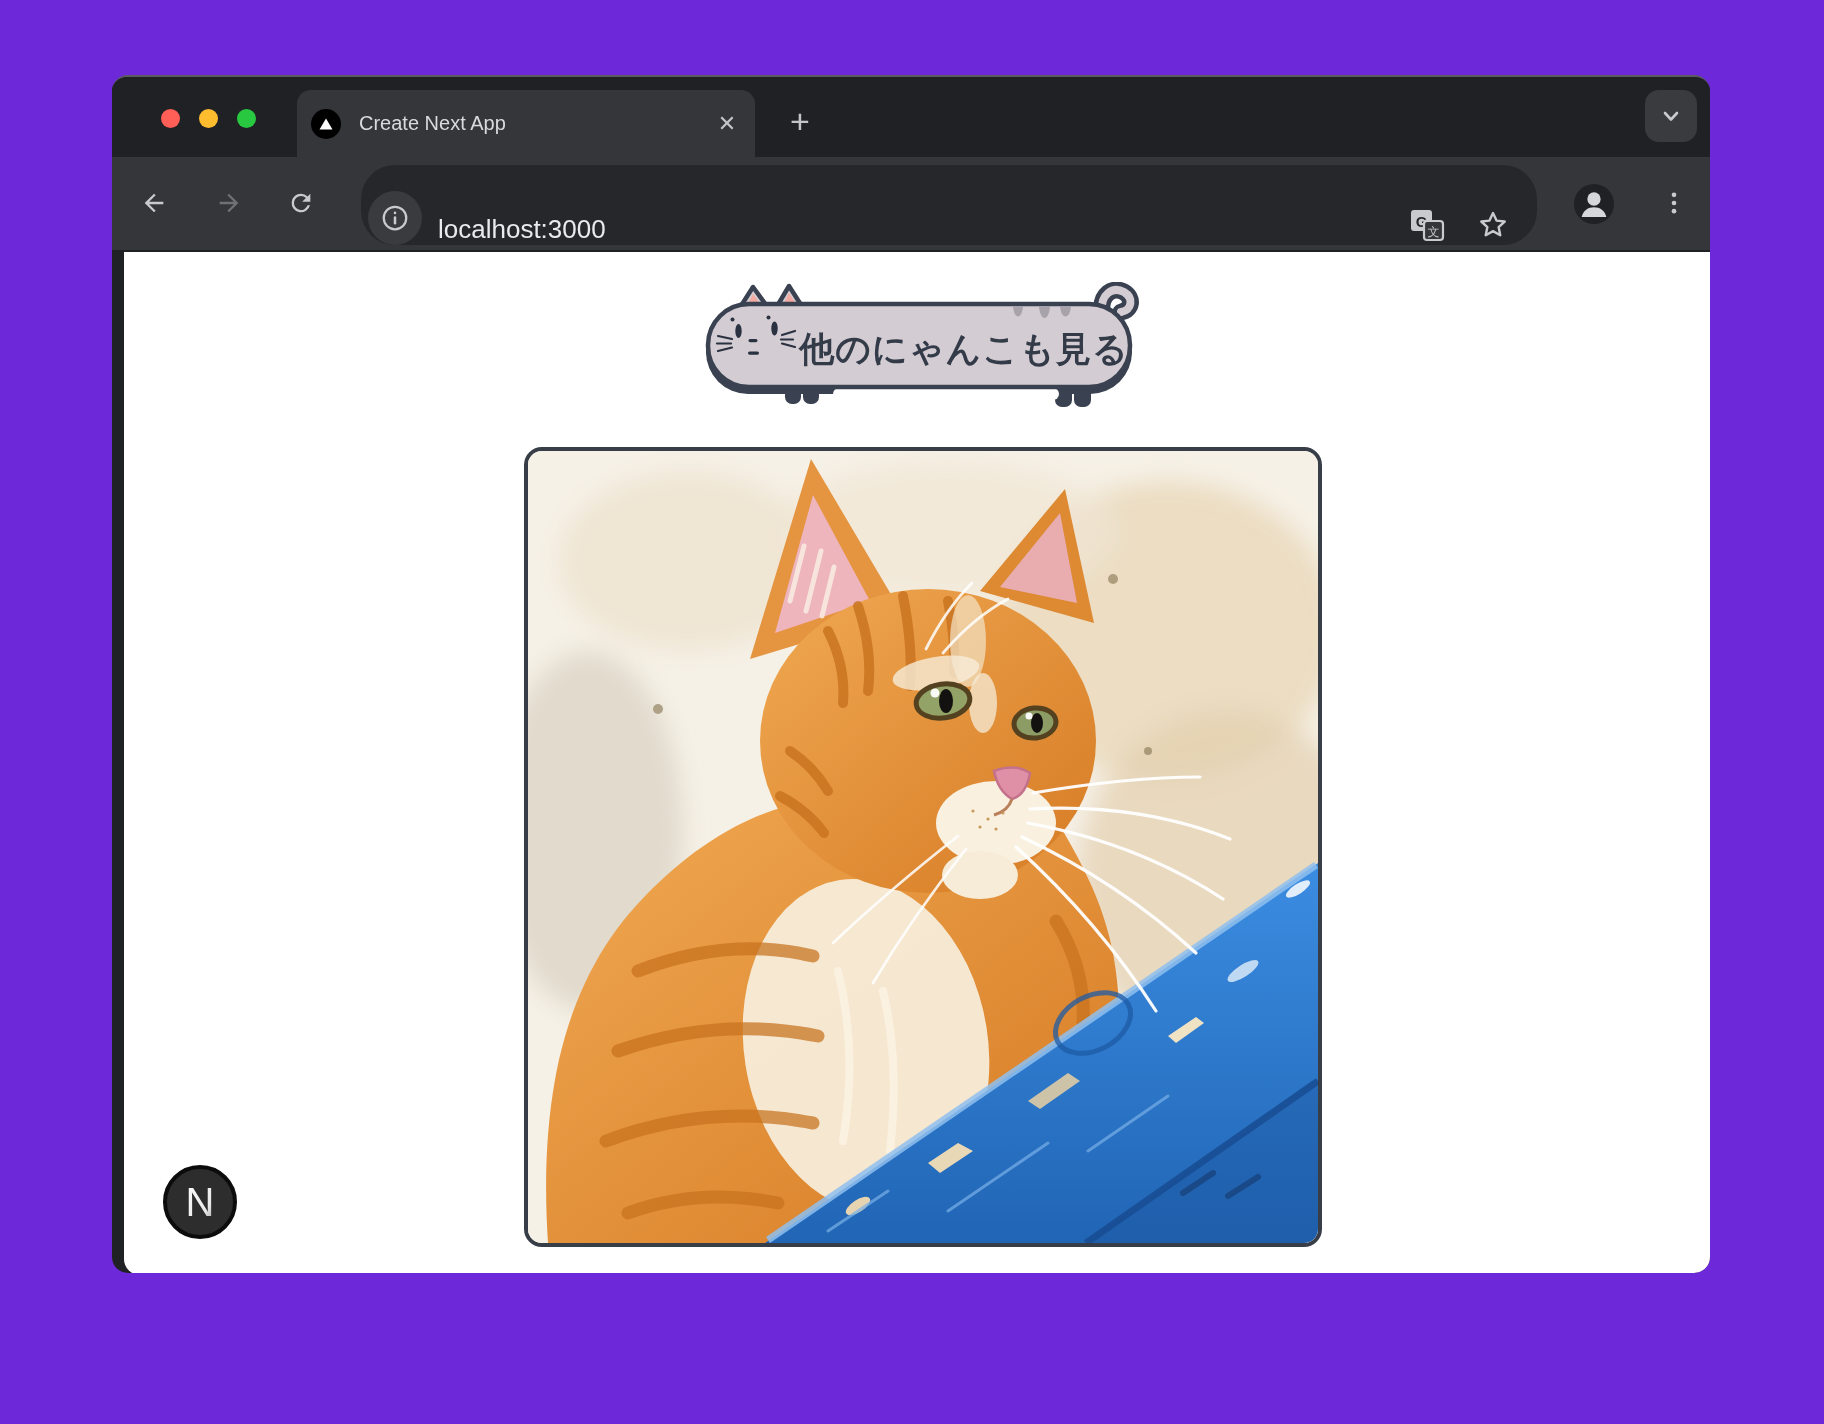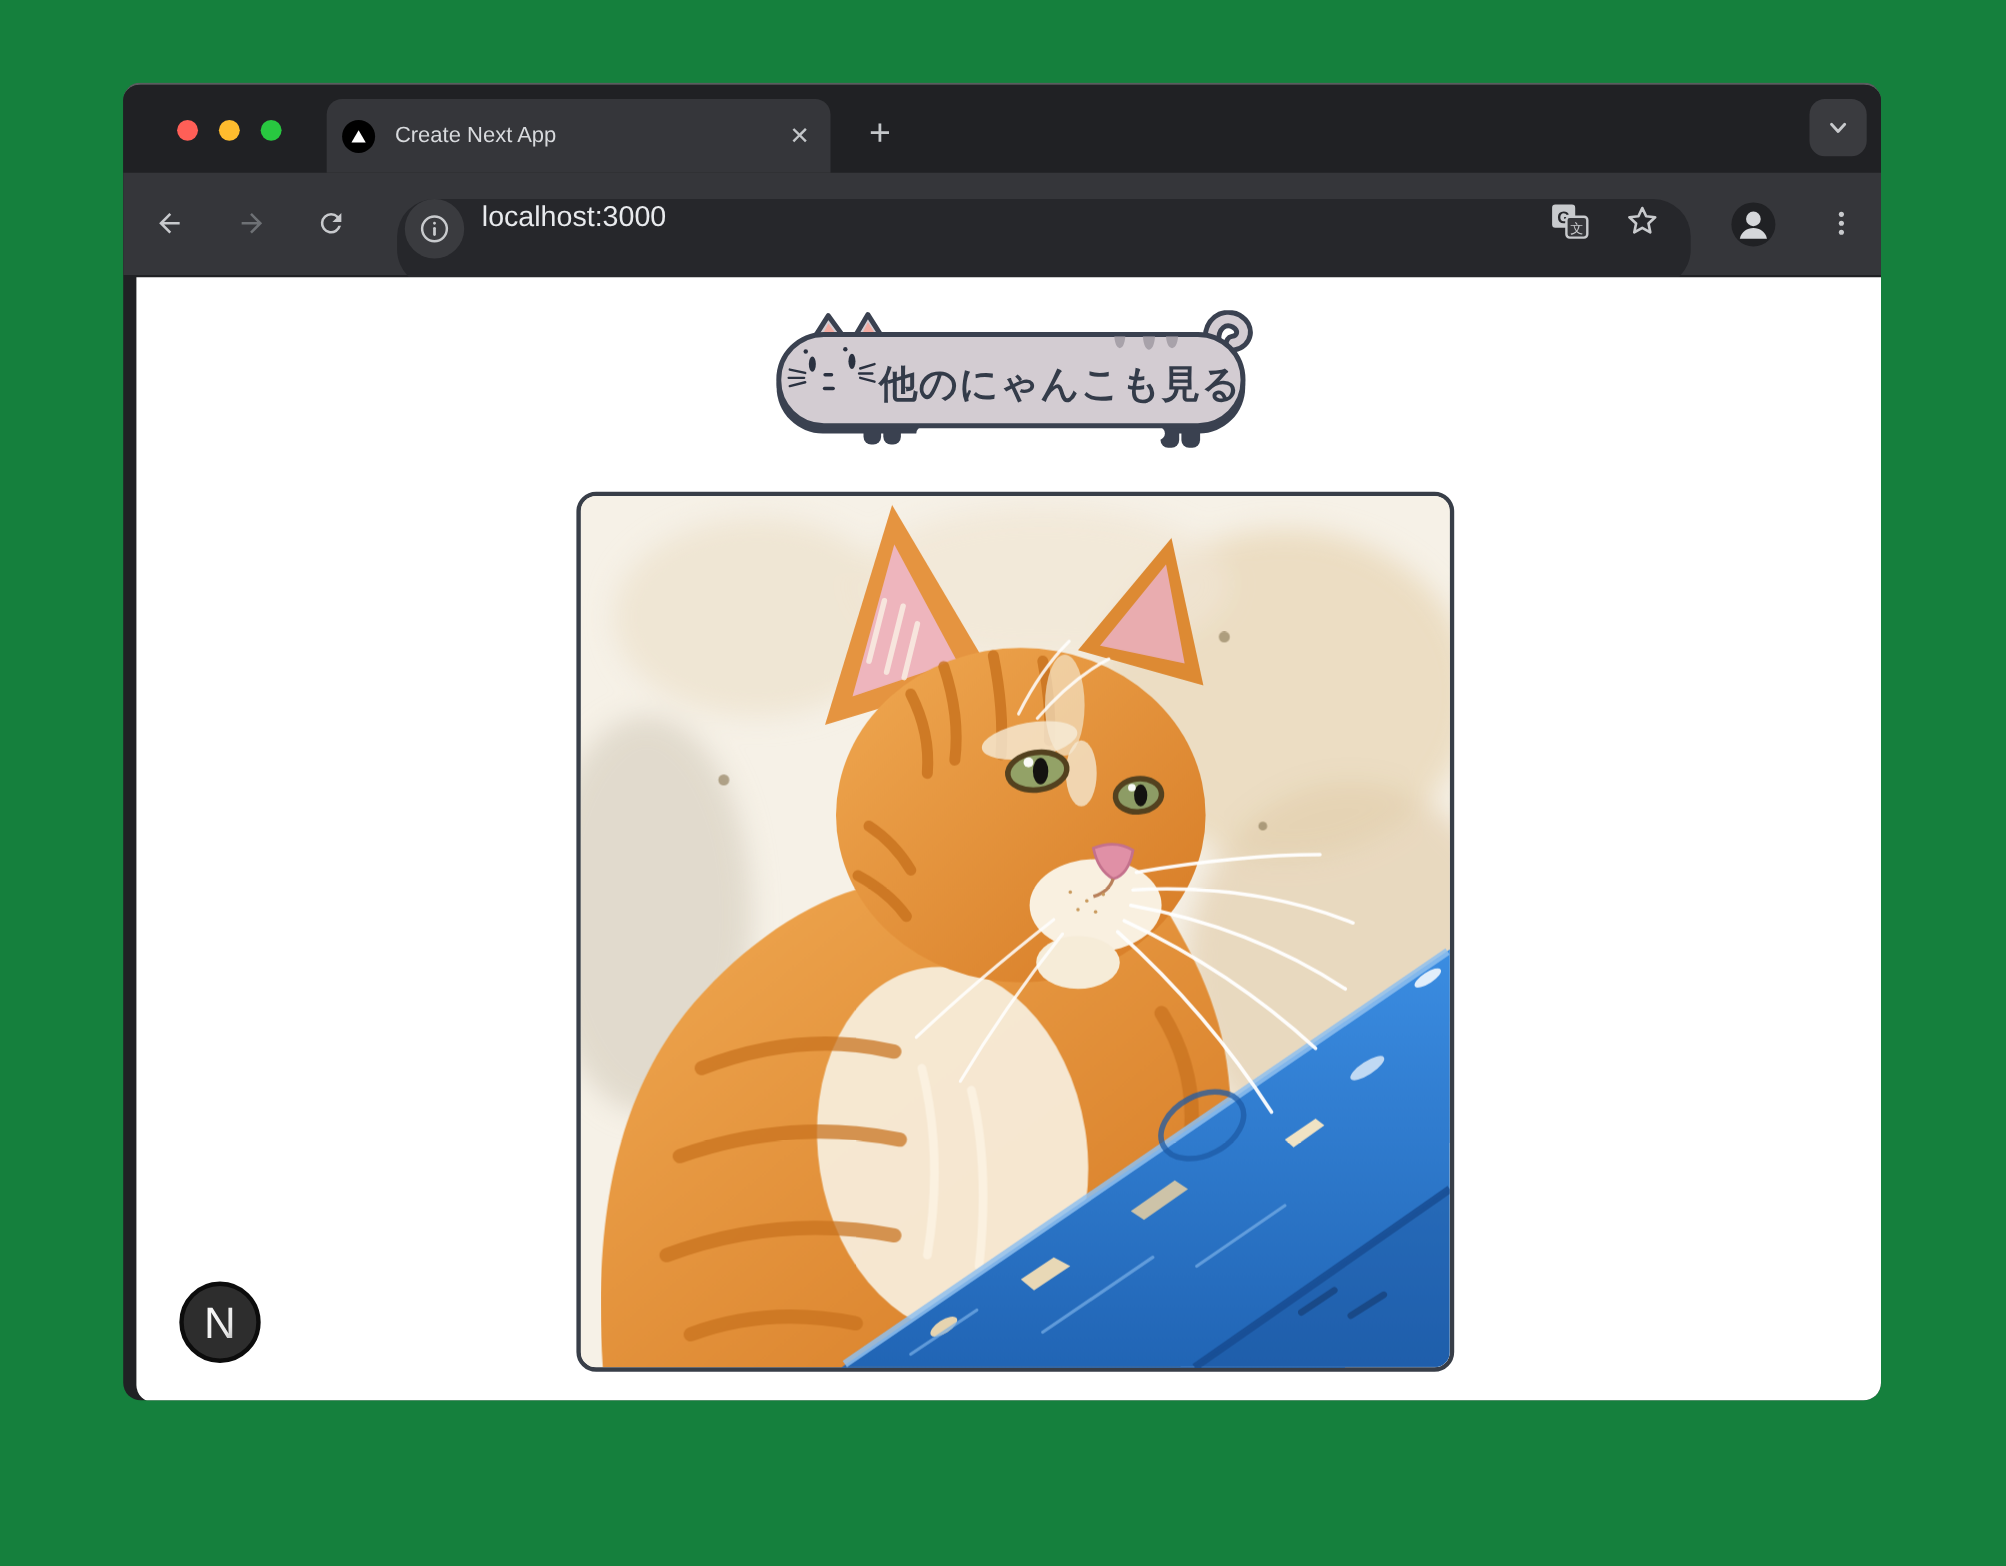--- a/index.html
+++ b/index.html
@@ -5,7 +5,7 @@
   * { margin:0; padding:0; box-sizing:border-box; }
   html,body { width:1824px; height:1424px; background:#000; font-family:"Liberation Sans", sans-serif; overflow:hidden; }
 
-  .stage { position:relative; width:1824px; height:1424px; background:#15803d; }
+  .stage { position:relative; width:1824px; height:1424px; background:#6d28d9; }
 
   
   .window {

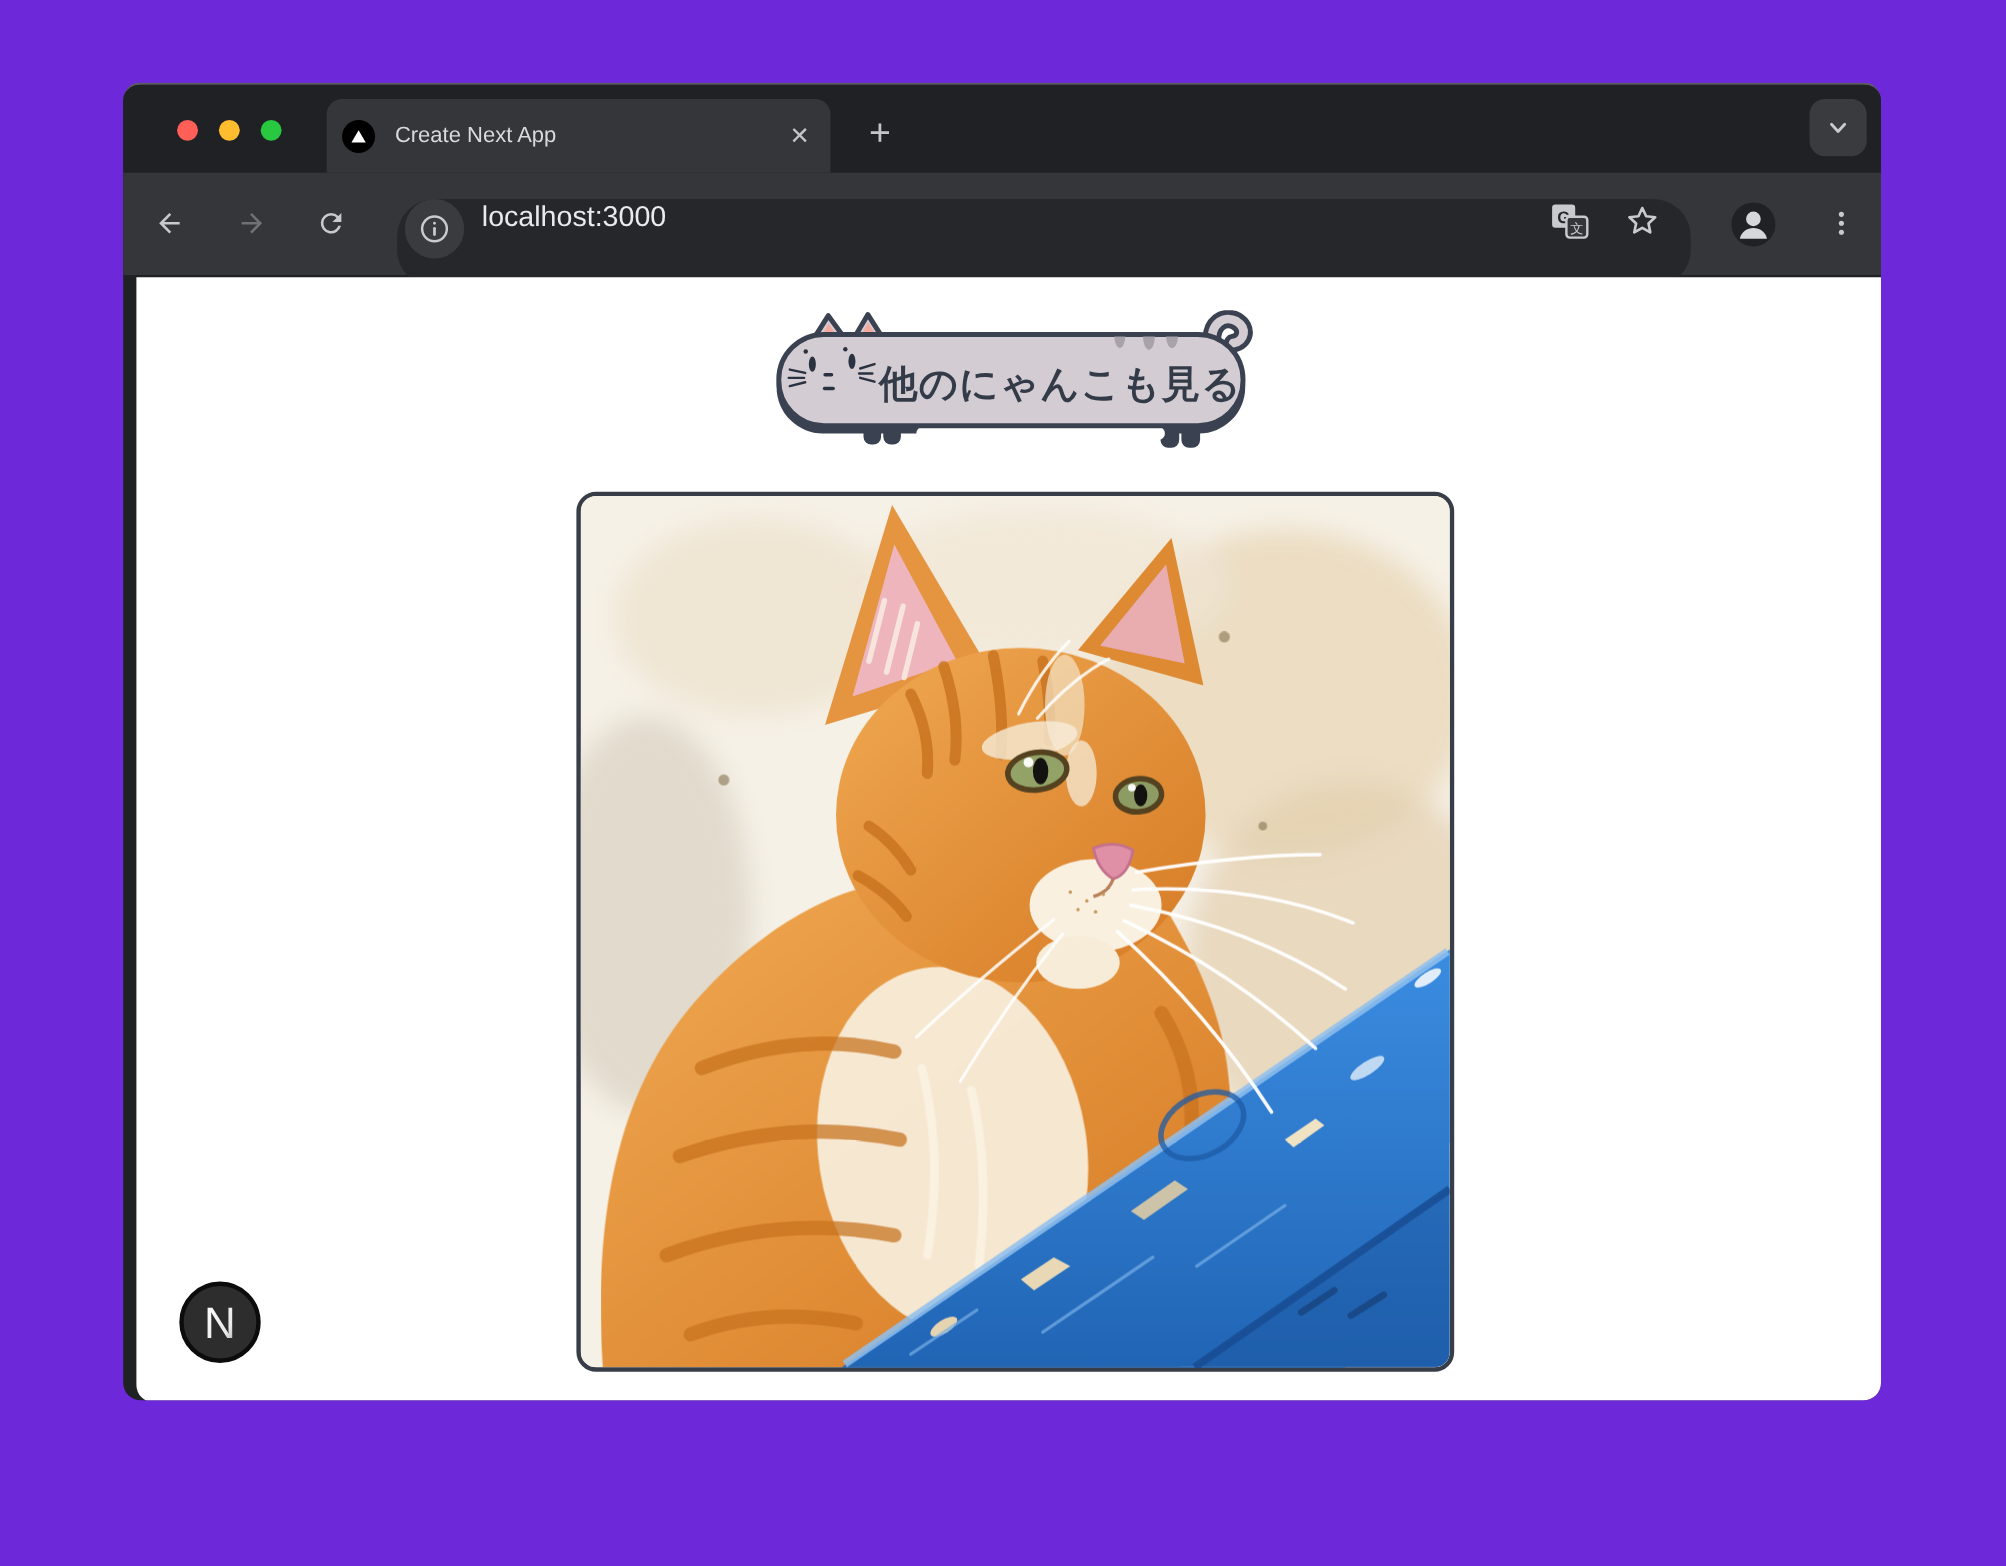--- a/index.html
+++ b/index.html
@@ -55,8 +55,8 @@
   .nav-reload { left:165px; }
 
   .url-pill {
-    position:absolute; left:249px; top:24px; width:1176px; height:80px;
-    border-radius:34px; background:#26272b; display:flex; align-items:flex-start;
+    position:absolute; left:249px; top:8px; width:1176px; height:80px;
+    border-radius:34px; background:#26272b; display:flex; align-items:flex-end;
   }
   .site-info {
     width:54px; height:54px; border-radius:50%; background:#3a3b3f; margin-left:7px; flex:none;

